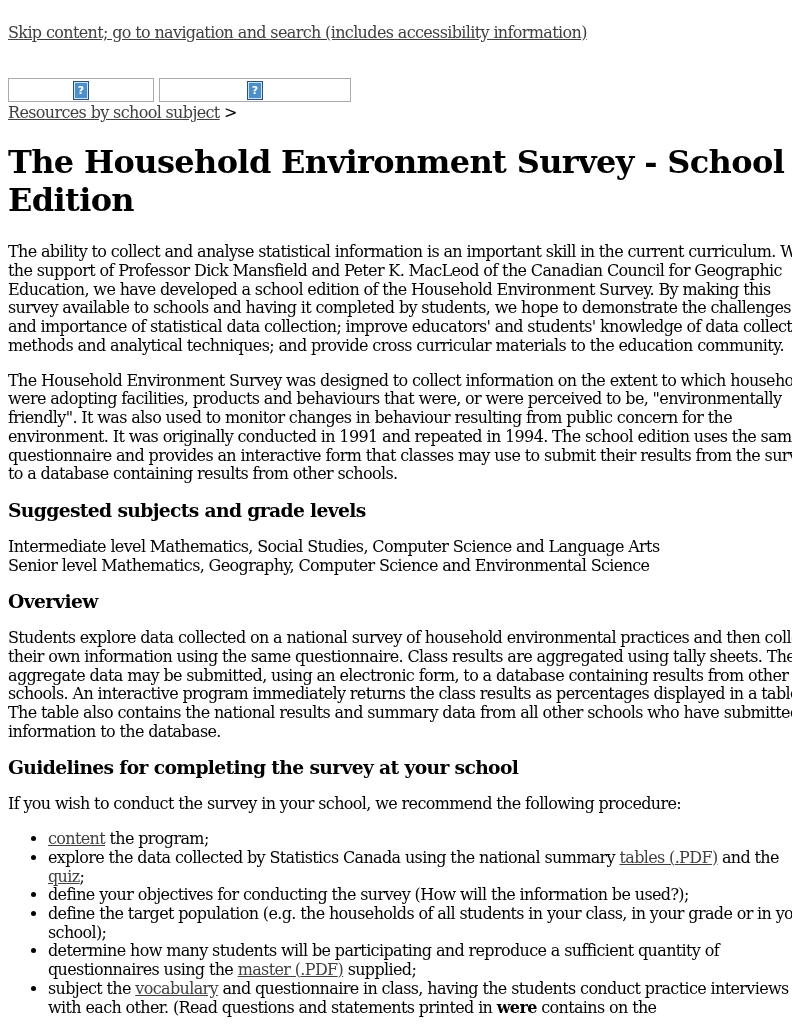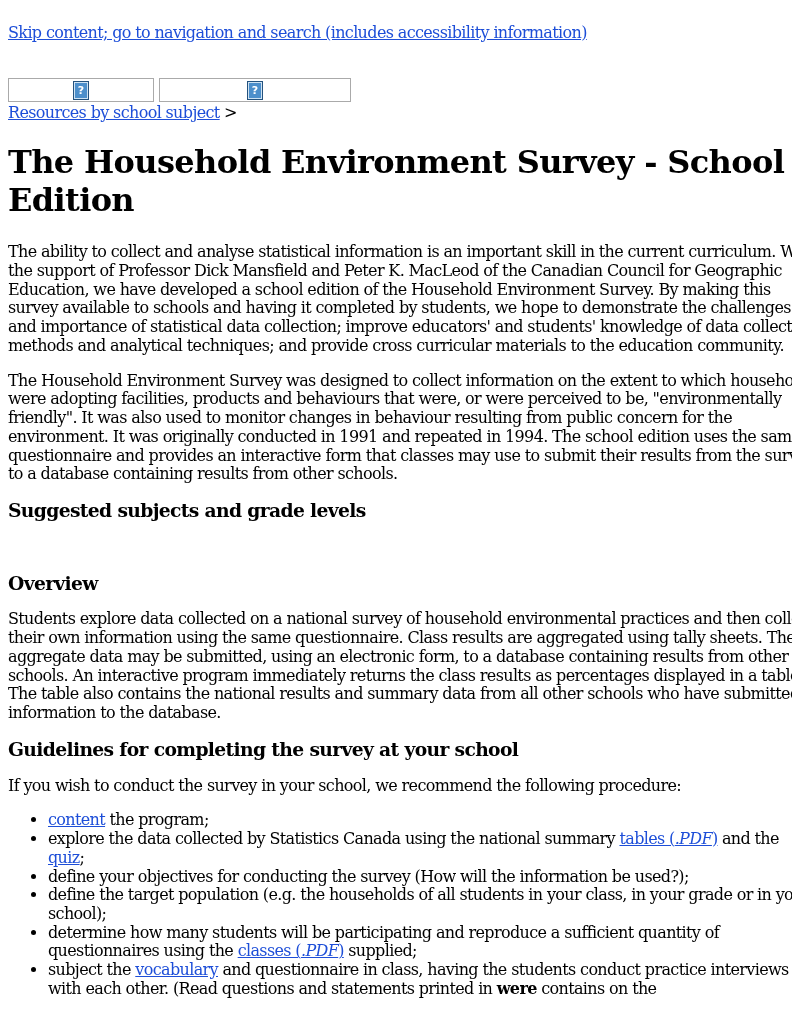--- a/index.html
+++ b/index.html
@@ -16,7 +16,7 @@
     letter-spacing: -0.04em;
   }
   .page { width: 808px; }
-  a { color: #1d4ed8; text-decoration: underline; cursor: pointer; }
+  a { color: #404040; text-decoration: underline; cursor: pointer; }
   .skip-p { margin: 16px 0 0 0; }
   .banners { margin-top: 35px; height: 24px; white-space: nowrap; }
   .img-box {

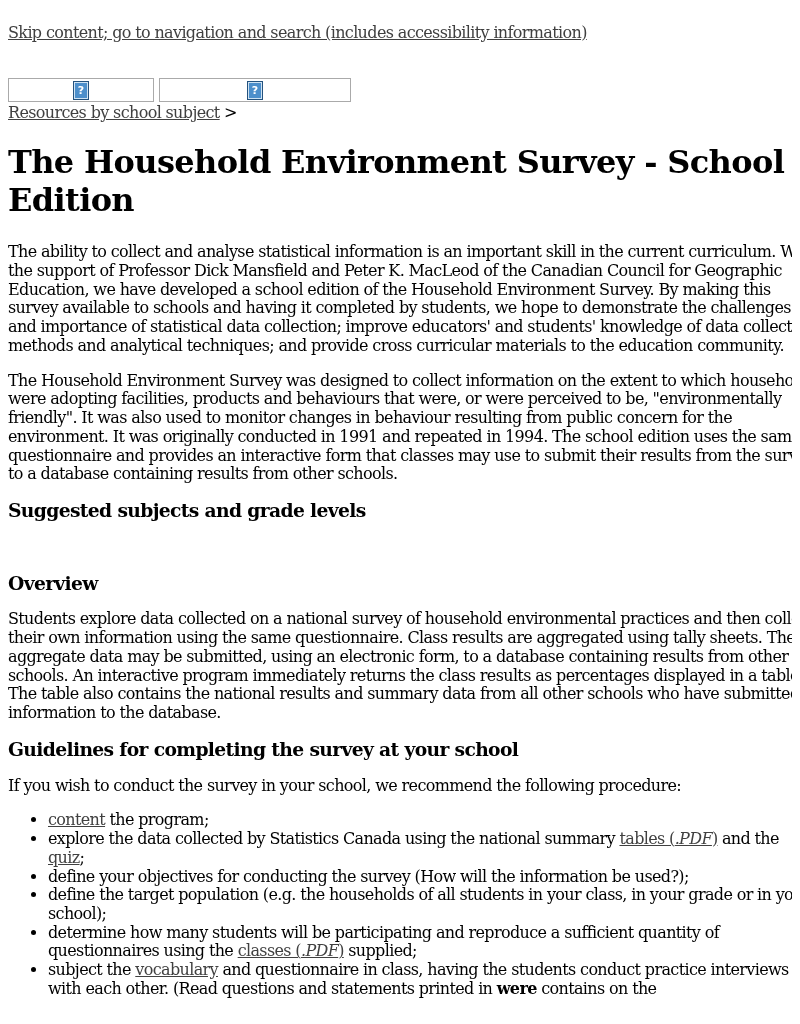--- a/index.html
+++ b/index.html
@@ -89,7 +89,7 @@
   <h3>Suggested subjects and grade levels</h3>
 
   <p>
-    <br>
+    <span>Intermediate level Mathematics, Social Studies, Computer Science and Language Arts</span><br>
   </p>
 
   <h3>Overview</h3>

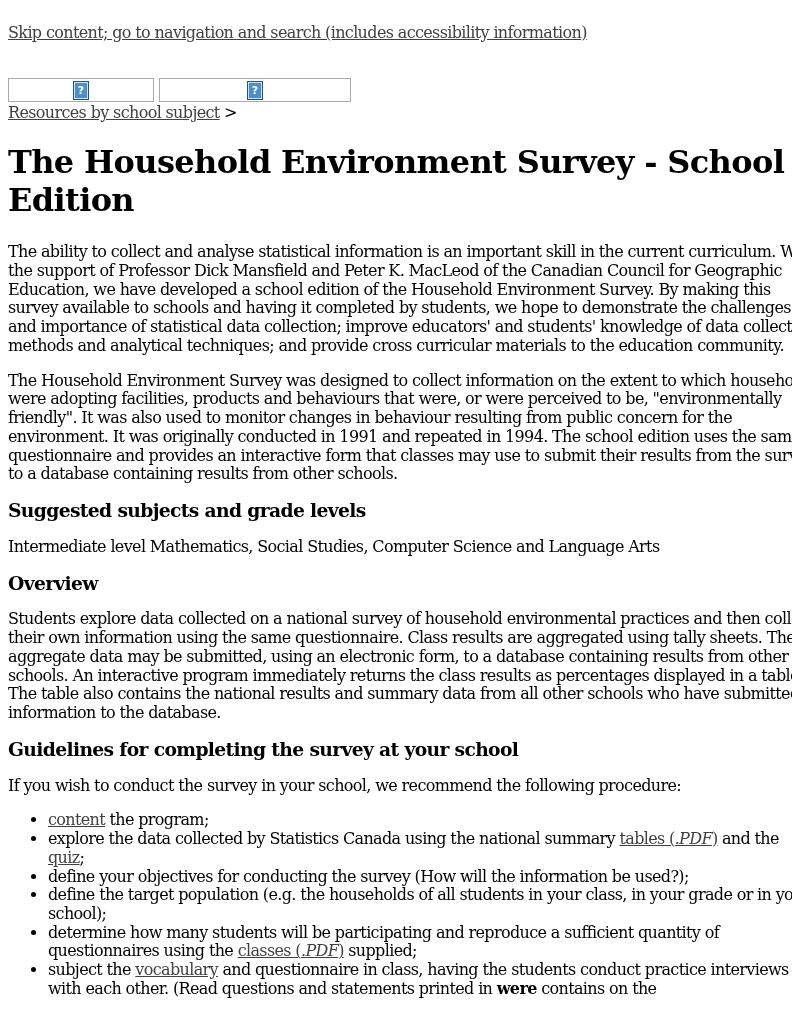--- a/index.html
+++ b/index.html
@@ -90,6 +90,7 @@
 
   <p>
     <span>Intermediate level Mathematics, Social Studies, Computer Science and Language Arts</span><br>
+    <span>Senior level Mathematics, Geography, Computer Science and Environmental Science</span>
   </p>
 
   <h3>Overview</h3>

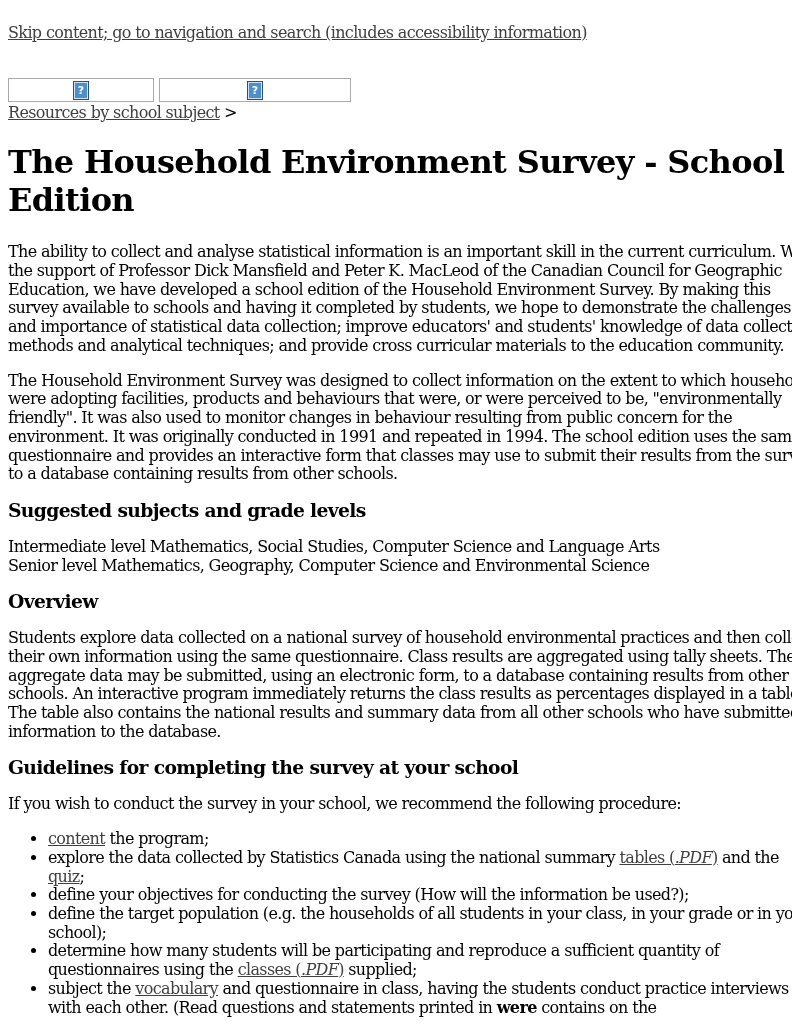--- a/index.html
+++ b/index.html
@@ -60,7 +60,7 @@
   }
   p { margin: 16px 0; }
   ul { margin: 16px 0; padding-left: 40px; }
-  .it { font-style: italic; }
+  .it { }
 </style>
 </head>
 <body>

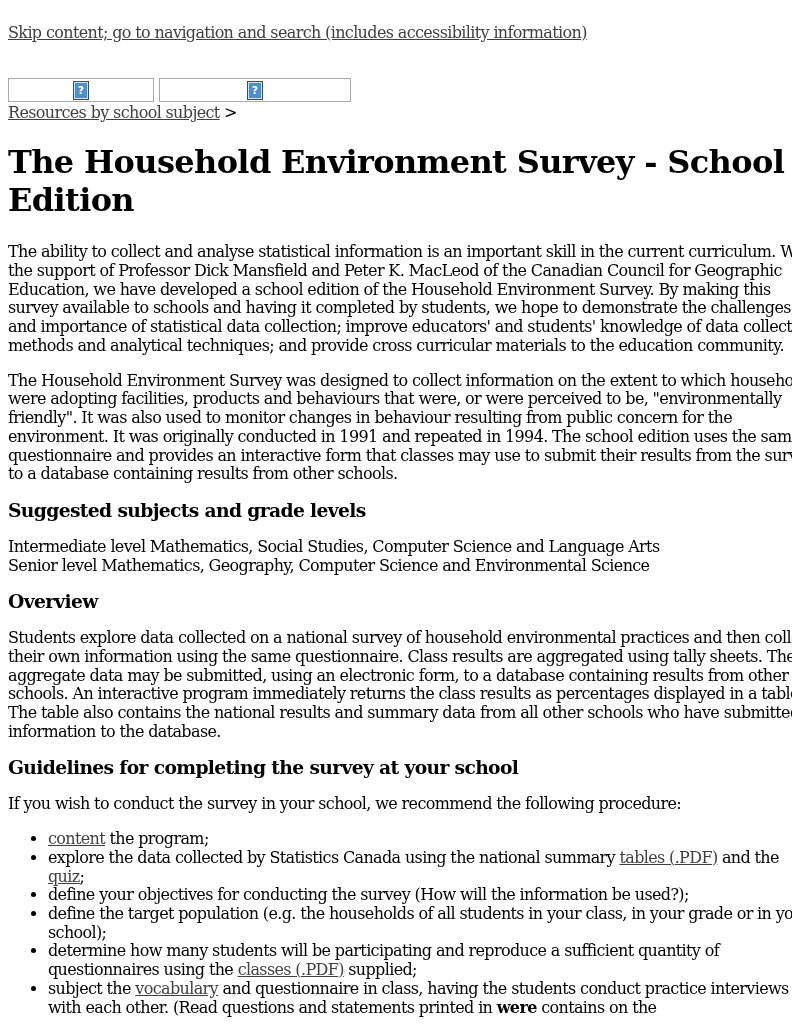--- a/index.html
+++ b/index.html
@@ -106,7 +106,7 @@
       <li><span>explore the data collected by Statistics Canada using the national summary </span><a href="#">tables (</a><a href="#" class="it">.PDF</a><a href="#">)</a><span> and the </span><a href="#">quiz</a><span>;</span></li>
       <li><span>define your objectives for conducting the survey (How will the information be used?);</span></li>
       <li><span>define the target population (e.g. the households of all students in your class, in your grade or in your school);</span></li>
-      <li><span>determine how many students will be participating and reproduce a sufficient quantity of questionnaires using the </span><a href="#">classes (</a><a href="#" class="it">.PDF</a><a href="#">)</a><span> supplied;</span></li>
+      <li><span>determine how many students will be participating and reproduce a sufficient quantity of questionnaires using the </span><a href="#">master (</a><a href="#" class="it">.PDF</a><a href="#">)</a><span> supplied;</span></li>
       <li><span>subject the </span><a href="#">vocabulary</a><span> and questionnaire in class, having the students conduct practice interviews with each other. (Read questions and statements printed in </span><b>were</b><span> contains on the</span></li>
     </ul>
 

